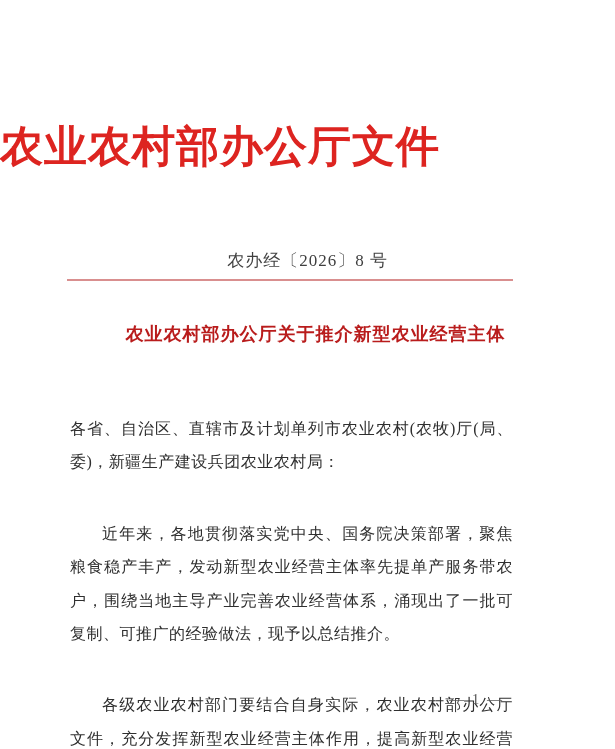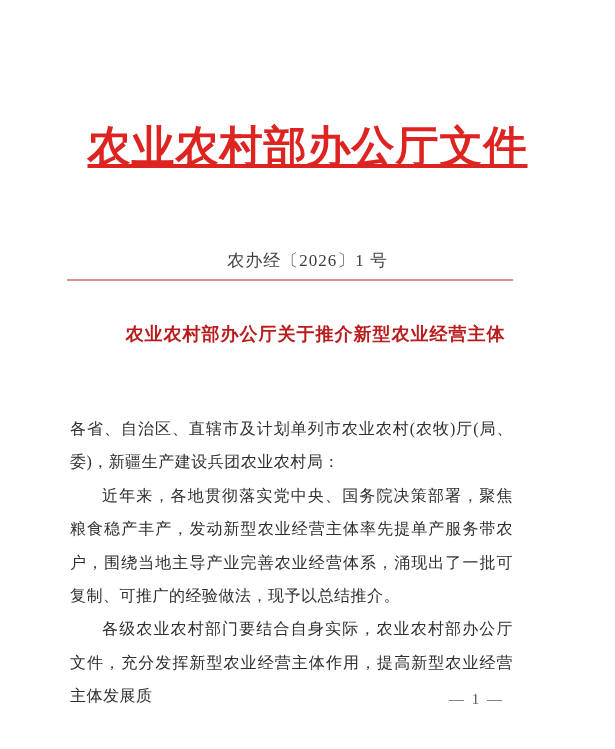--- a/index.html
+++ b/index.html
@@ -20,13 +20,12 @@
     top: 118px;
     left: 0;
     width: 100%;
-    text-align: center;
+    text-align: left;
     font-size: 43px;
     font-weight: bold;
     letter-spacing: 1px;
     color: #dd2420;
     white-space: nowrap;
-    text-decoration: underline;
   }
   .doc-number {
     position: absolute;

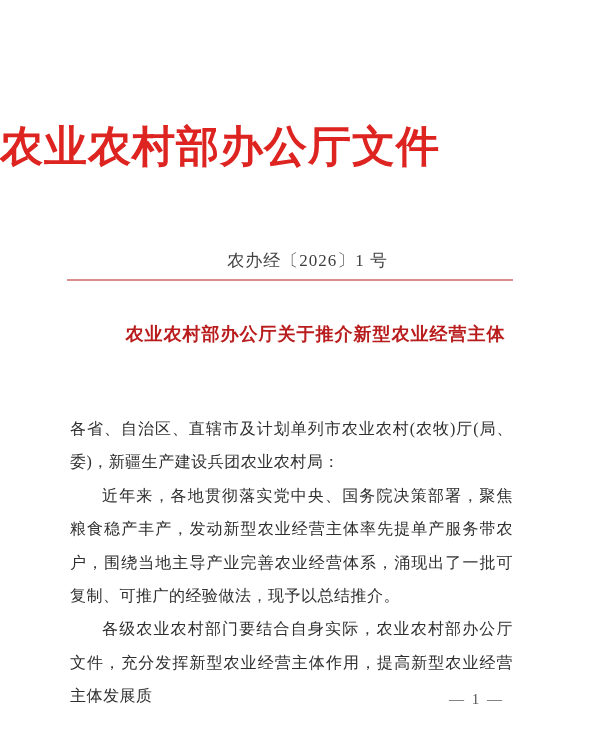--- a/index.html
+++ b/index.html
@@ -93,7 +93,7 @@
 
   <div class="header-title">农业农村部办公厅文件</div>
 
-  <div class="doc-number">农办经〔2026〕1 号</div>
+  <div class="doc-number">农办经〔2026〕8 号</div>
 
   <div class="red-divider"></div>
 

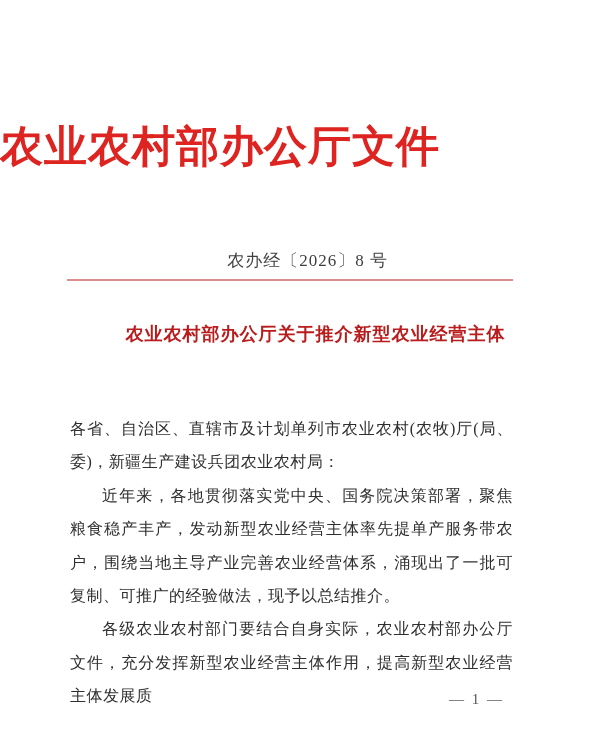--- a/index.html
+++ b/index.html
@@ -75,6 +75,7 @@
   }
   .body-text p.indent {
     text-indent: 2em;
+    margin-top: 38px;
   }
   .page-number {
     position: absolute;

